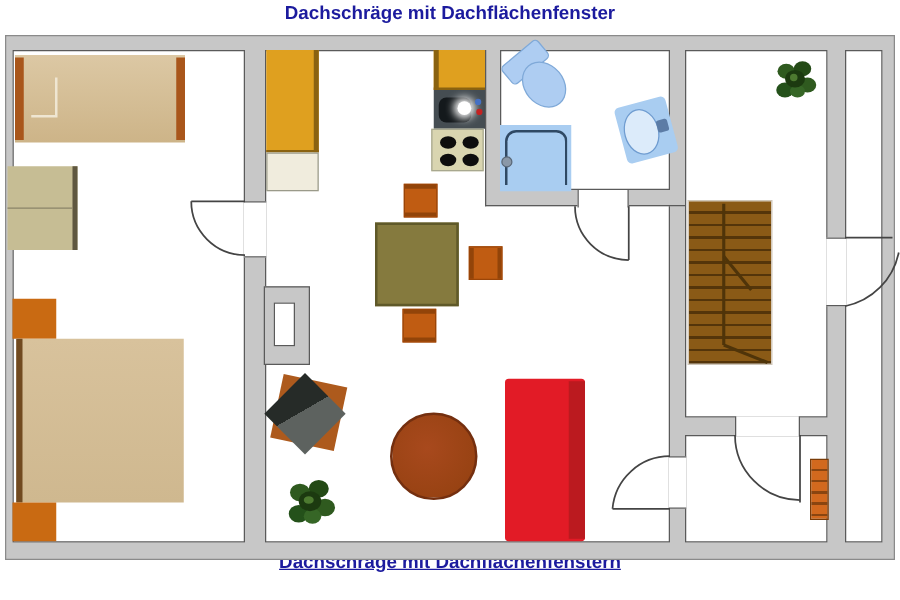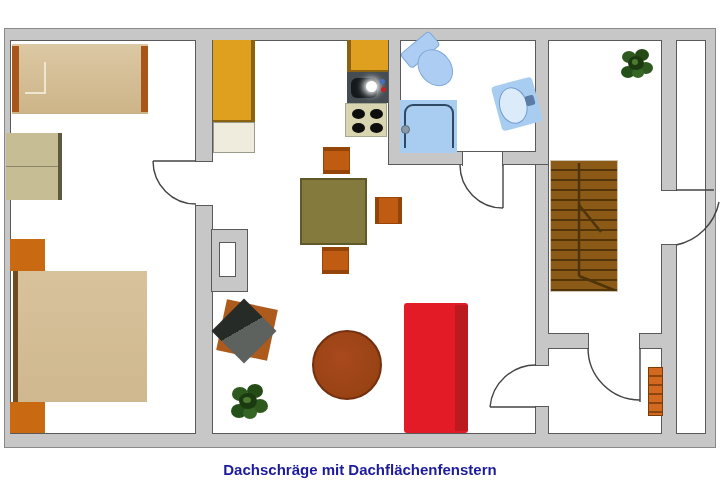--- a/index.html
+++ b/index.html
@@ -25,6 +25,7 @@
 
 <div id="stage">
 
+  <div class="title" style="top:2px;">Dachschräge mit Dachflächenfenster</div>
   <div class="title" style="top:461px;">Dachschräge mit Dachflächenfenstern</div>
 
   <div class="slab" style="left:4px;top:28px;width:712px;height:420px;"></div>

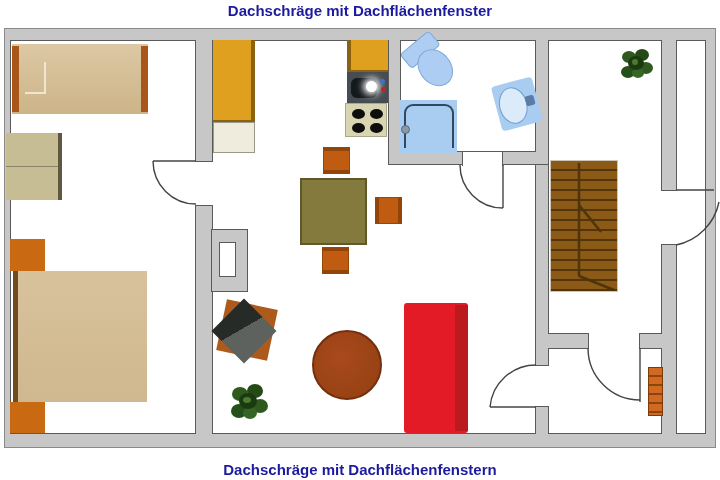--- a/index.html
+++ b/index.html
@@ -26,7 +26,7 @@
 <div id="stage">
 
   <div class="title" style="top:2px;">Dachschräge mit Dachflächenfenster</div>
-  <div class="title" style="top:461px;">Dachschräge mit Dachflächenfenstern</div>
+  <div class="title" style="top:441px;text-decoration:underline;">Dachschräge mit Dachflächenfenstern</div>
 
   <div class="slab" style="left:4px;top:28px;width:712px;height:420px;"></div>
 

